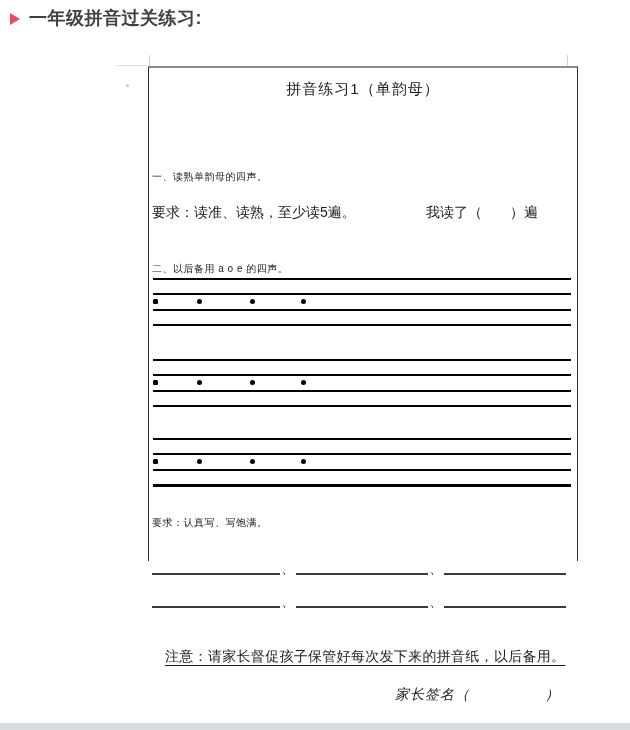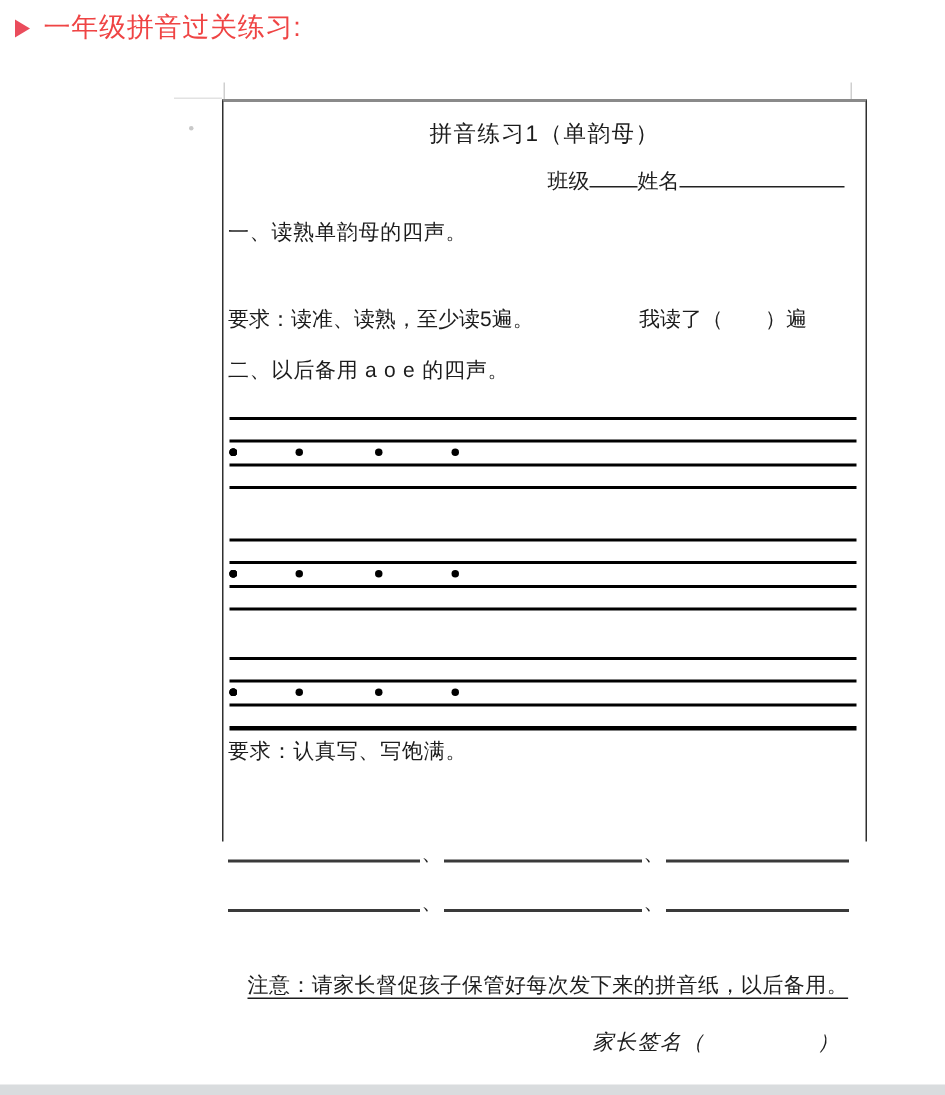--- a/index.html
+++ b/index.html
@@ -12,7 +12,7 @@
   .hdr{position:absolute;left:10px;top:6px;display:flex;align-items:center;gap:9px;}
   .tri{width:0;height:0;border-top:6px solid transparent;border-bottom:6px solid transparent;
        border-left:10px solid #ea4c5c;margin-top:2px;}
-  .hdr-title{font-size:18px;font-weight:normal;color:#ef4444;letter-spacing:.5px;}
+  .hdr-title{font-size:18px;font-weight:bold;color:#404040;letter-spacing:.5px;}
   
   .tickv{position:absolute;width:1px;background:#cfcfcf;}
   .tickh{position:absolute;height:1px;background:#e2e2e2;}

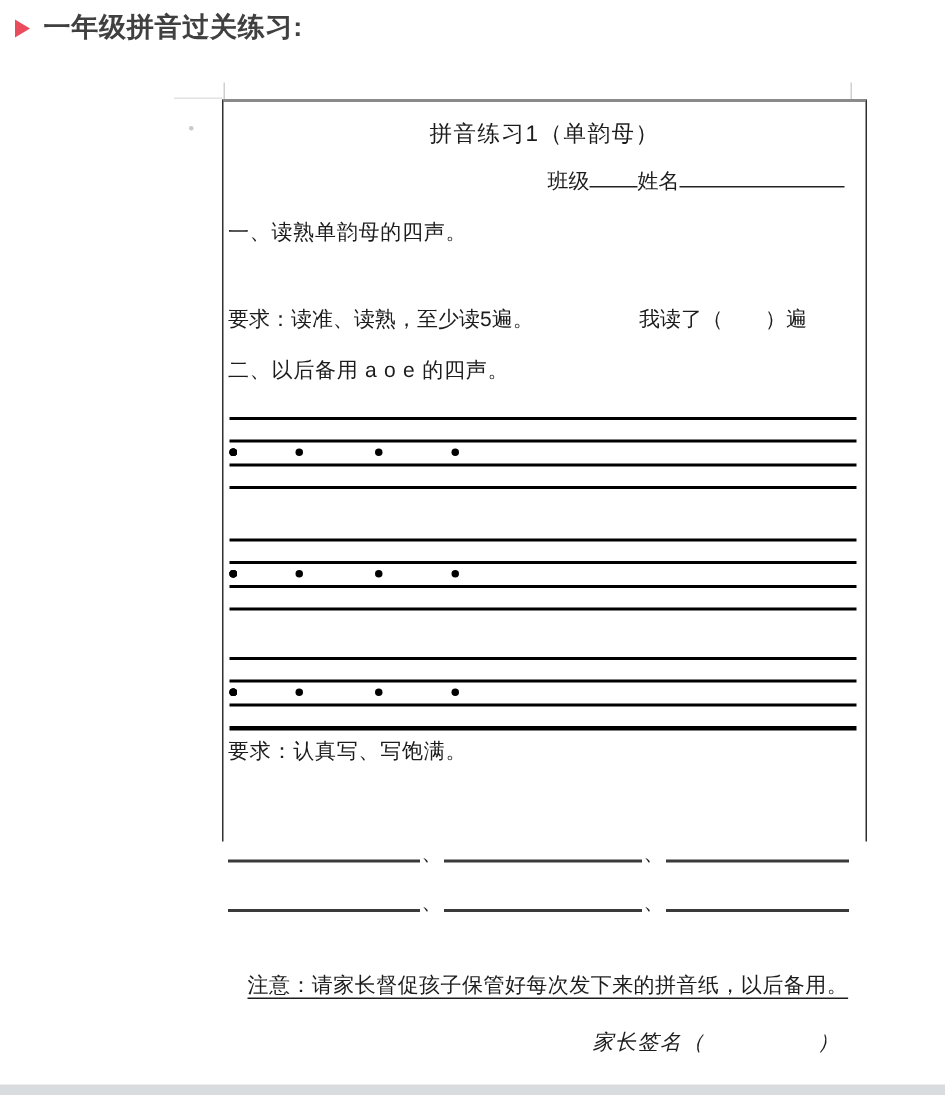--- a/index.html
+++ b/index.html
@@ -72,9 +72,6 @@
 
   <div class="abs doc-title">拼音练习1（单韵母）</div>
 
-  <div class="abs class-line">
-    <span>班级</span><span class="u u-short"></span><span>姓名</span><span class="u u-long"></span>
-  </div>
 
   <div class="abs sec" style="top:78px;">一、读熟单韵母的四声。</div>
 

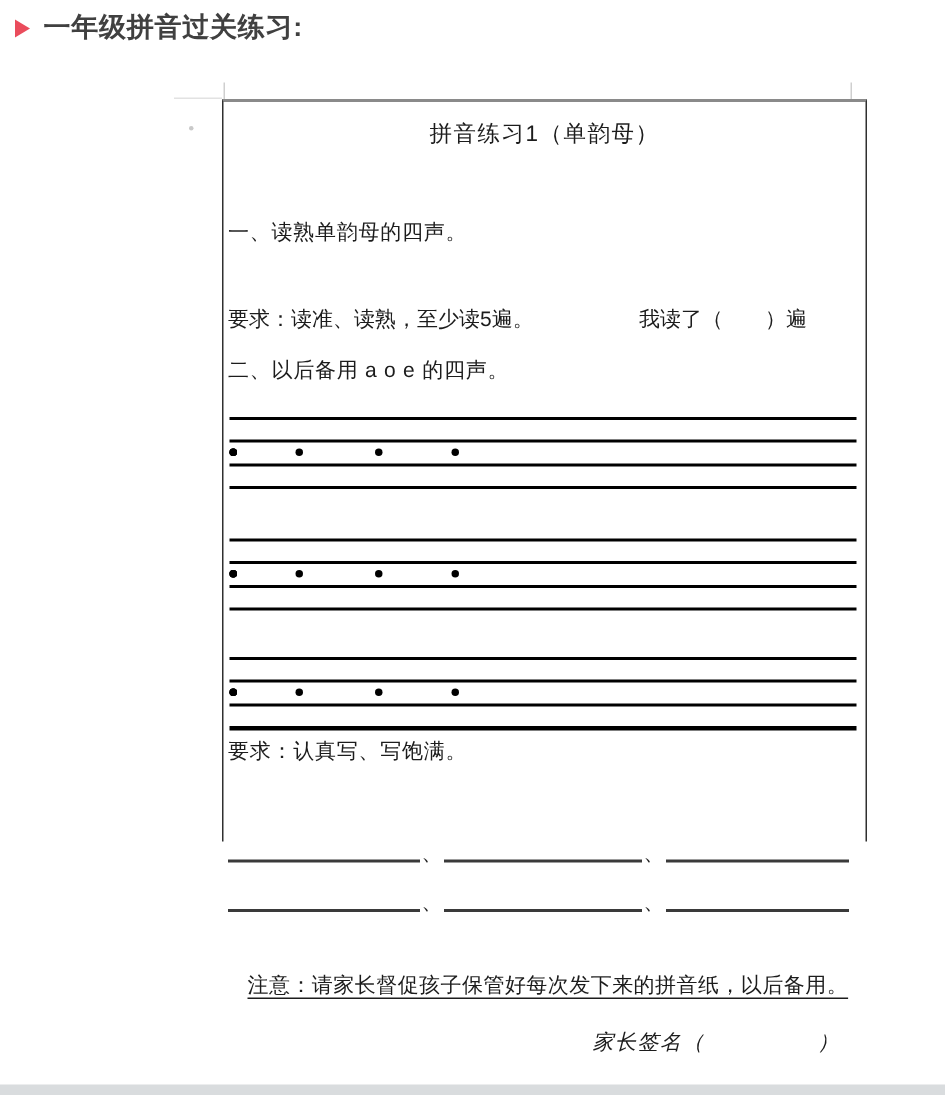--- a/index.html
+++ b/index.html
@@ -31,7 +31,7 @@
   .u{display:inline-block;border-bottom:1.5px solid #222;height:15px;vertical-align:baseline;}
   .u-short{width:32px;}
   .u-long{width:110px;}
-  .sec{left:3px;font-size:14px;letter-spacing:.5px;}
+  .sec{left:3px;font-size:10px;letter-spacing:.5px;margin-top:24px;}
   .pinyin{top:96px;left:34px;font-family:"DejaVu Sans",sans-serif;font-size:20px;color:#333;
           word-spacing:13px;letter-spacing:1px;}
   .req-row{top:136px;left:0;width:100%;}

